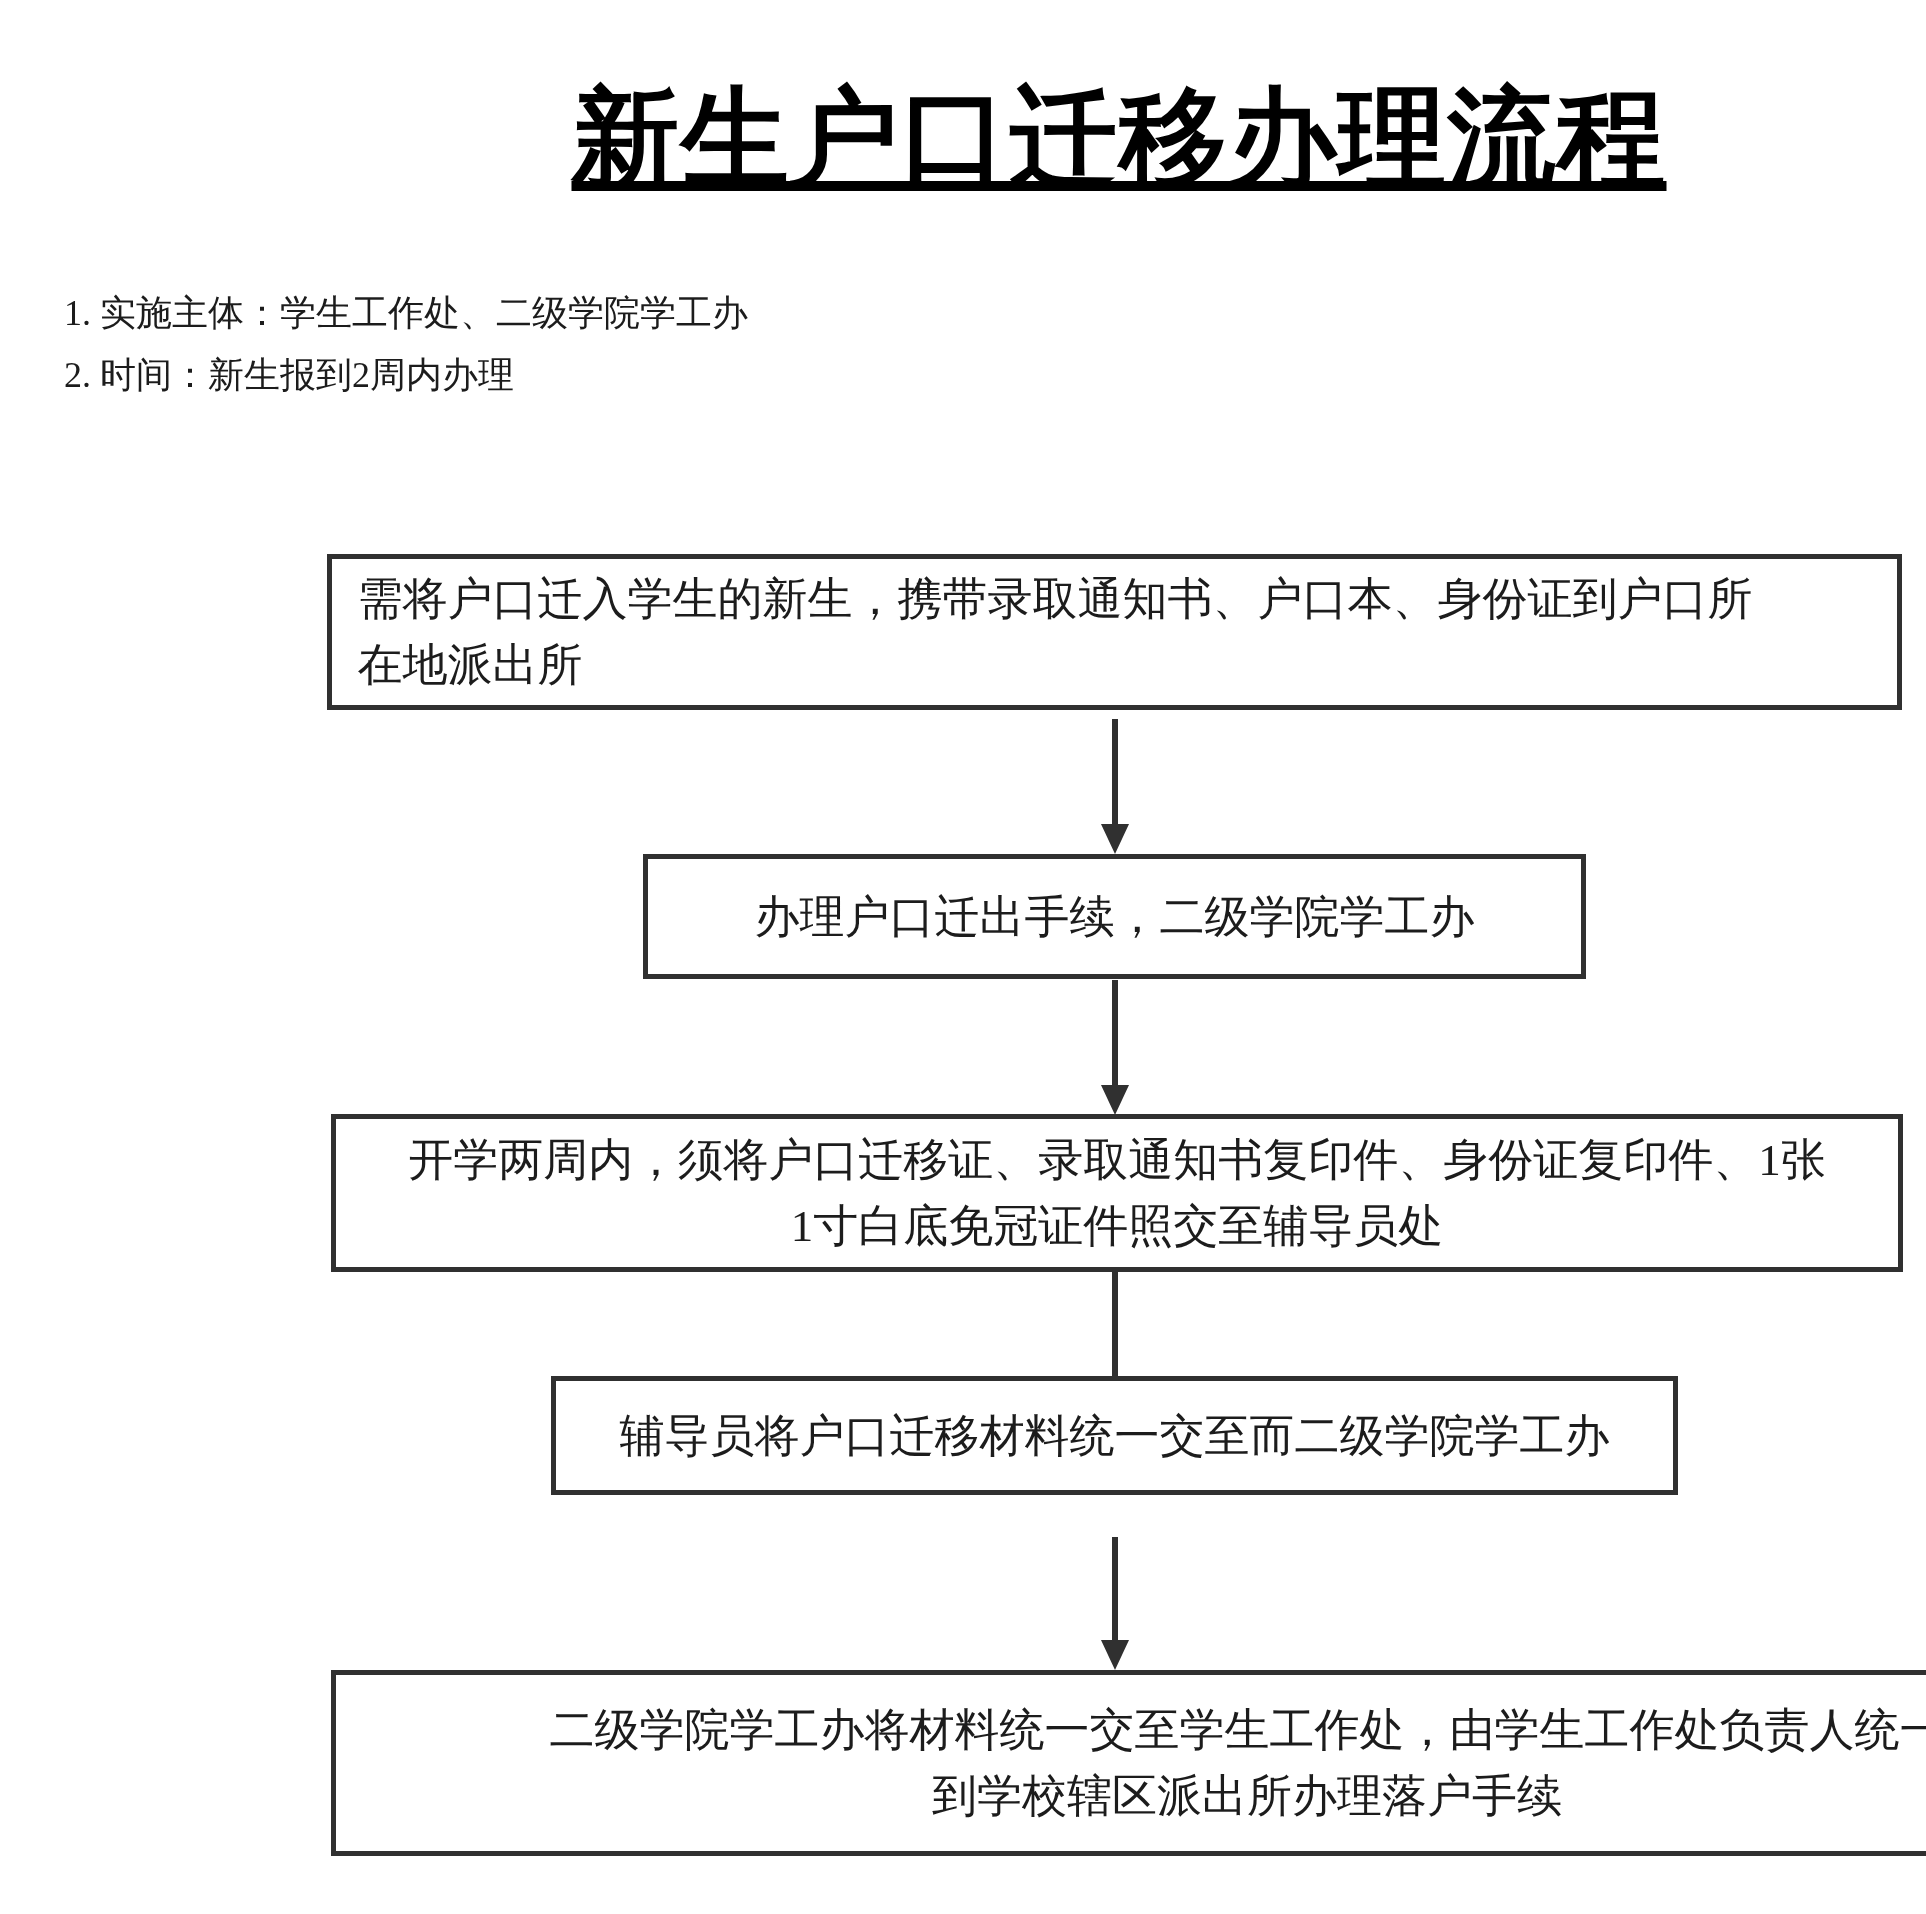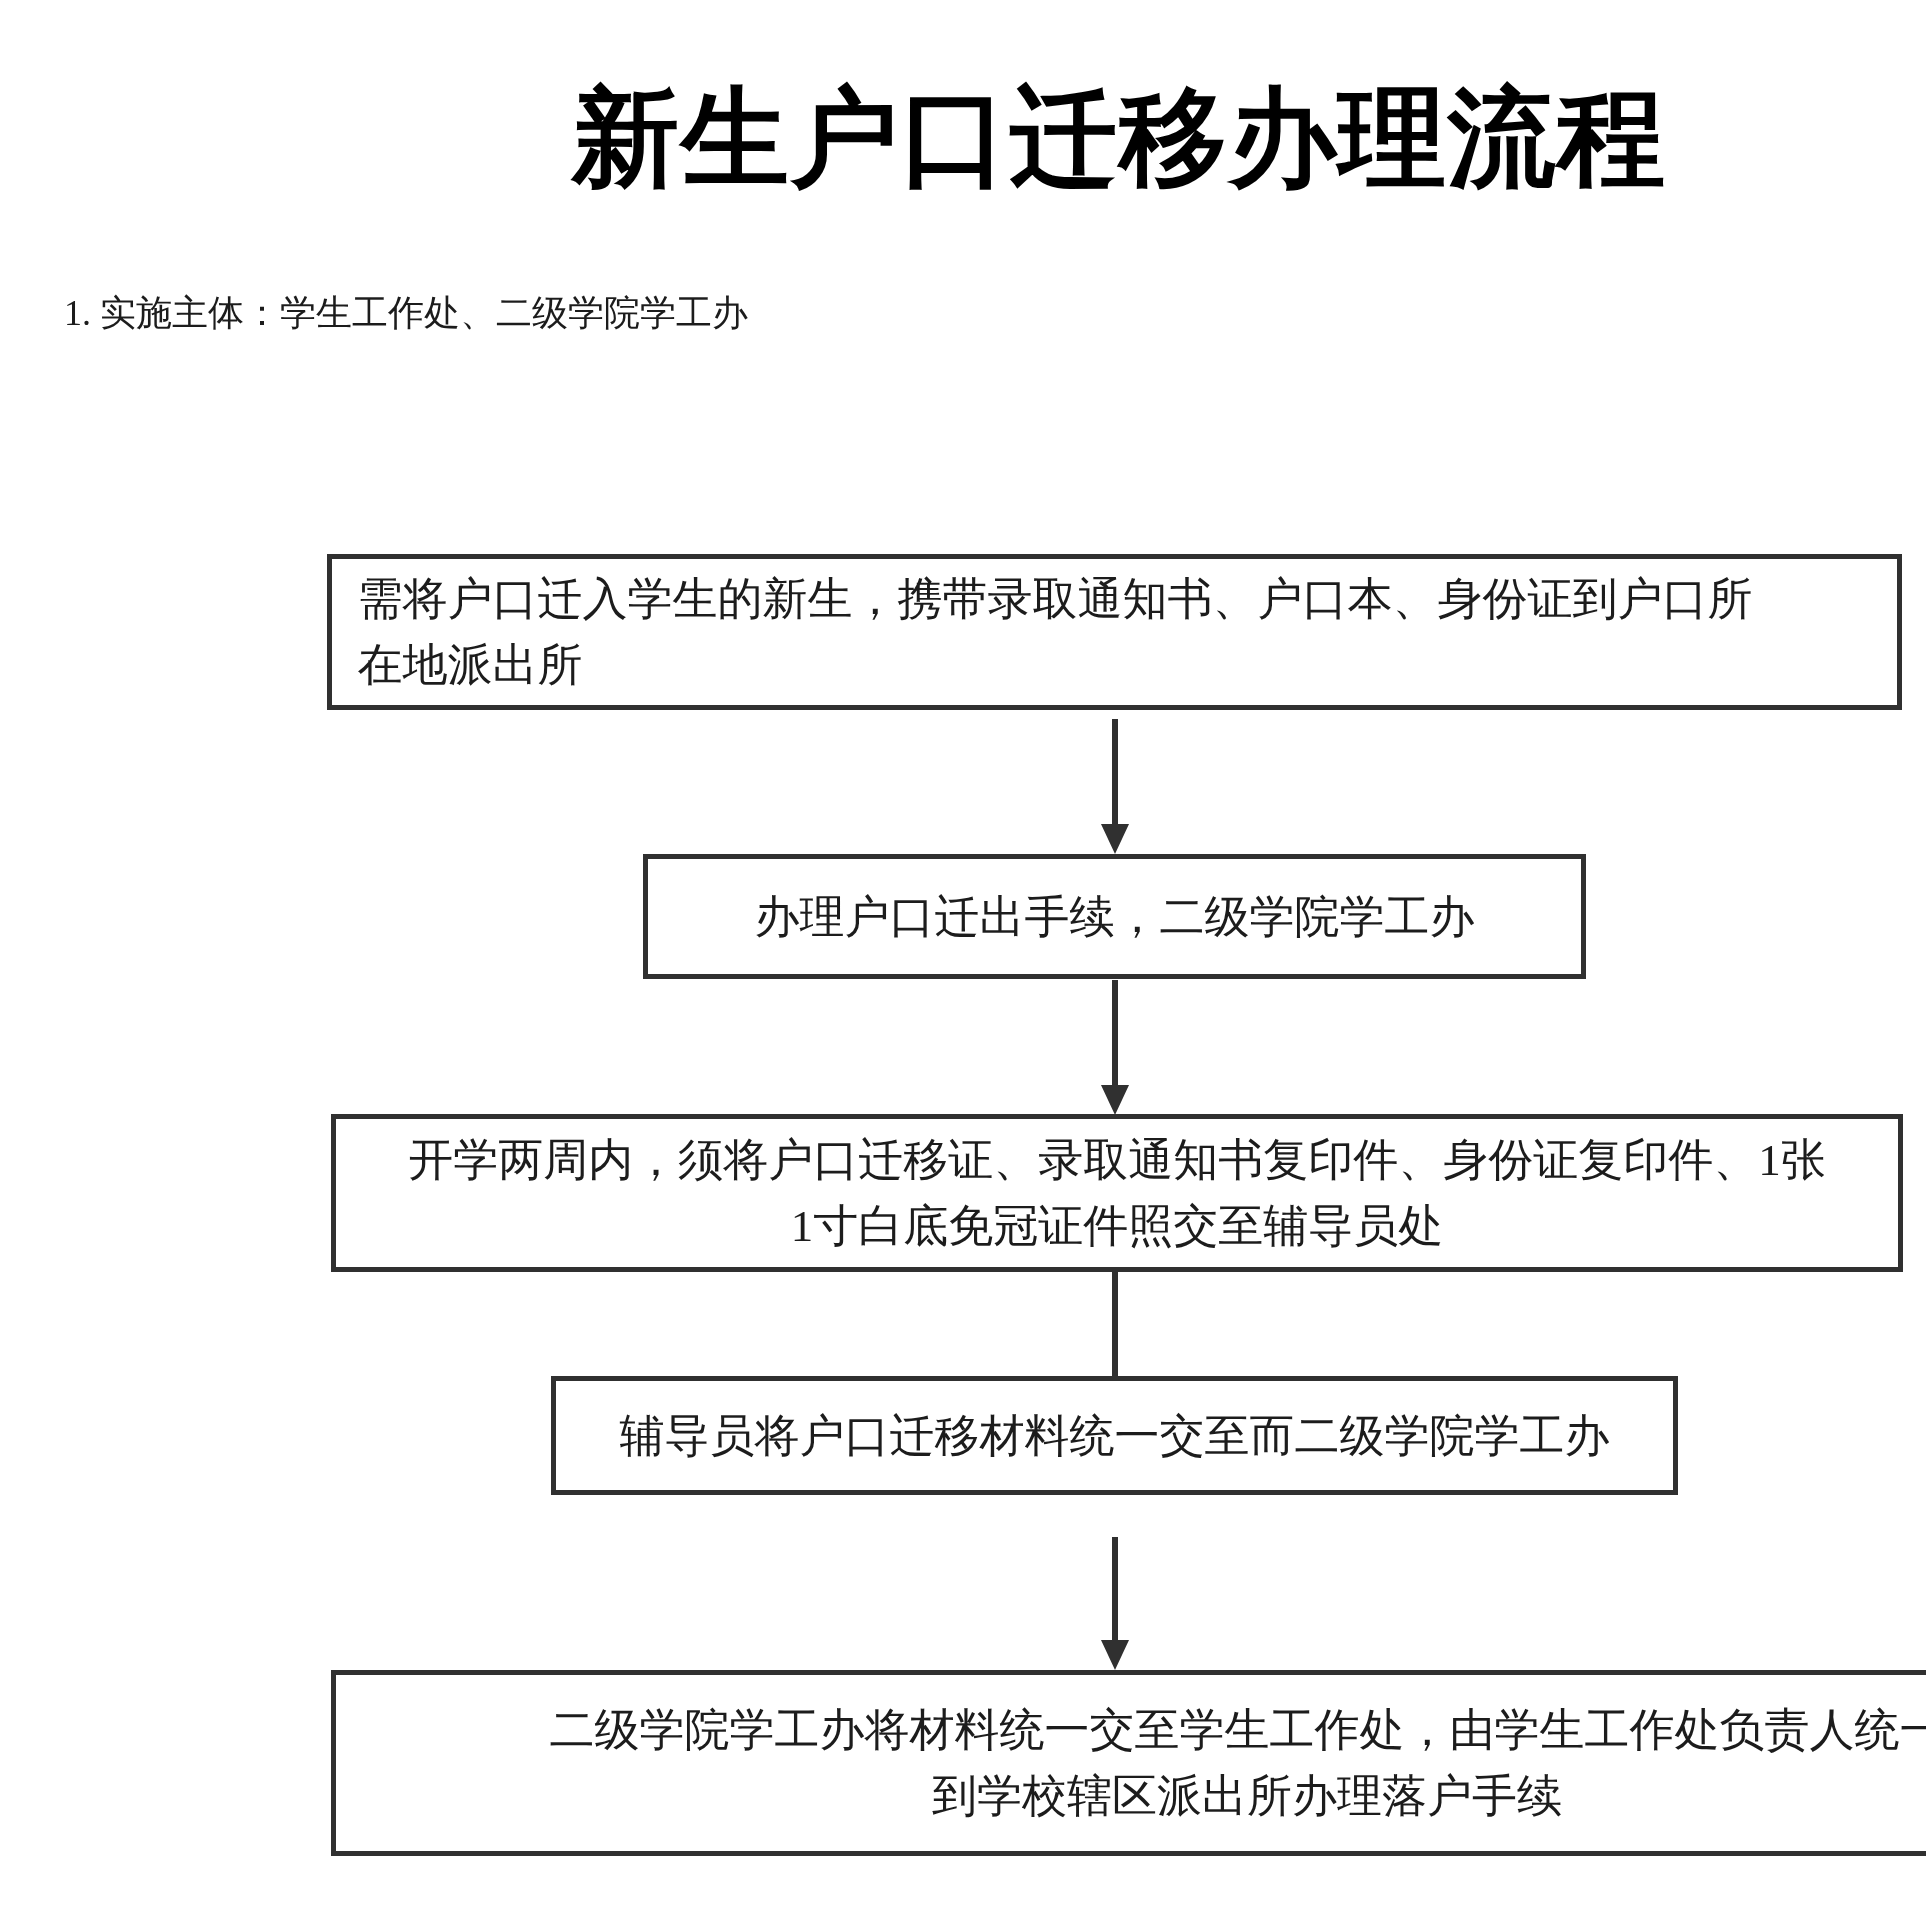--- a/index.html
+++ b/index.html
@@ -26,6 +26,7 @@
     color: #000000;
     white-space: nowrap;
     letter-spacing: 1.5px;
+    text-decoration: underline;
   }
   .notes {
     position: absolute;

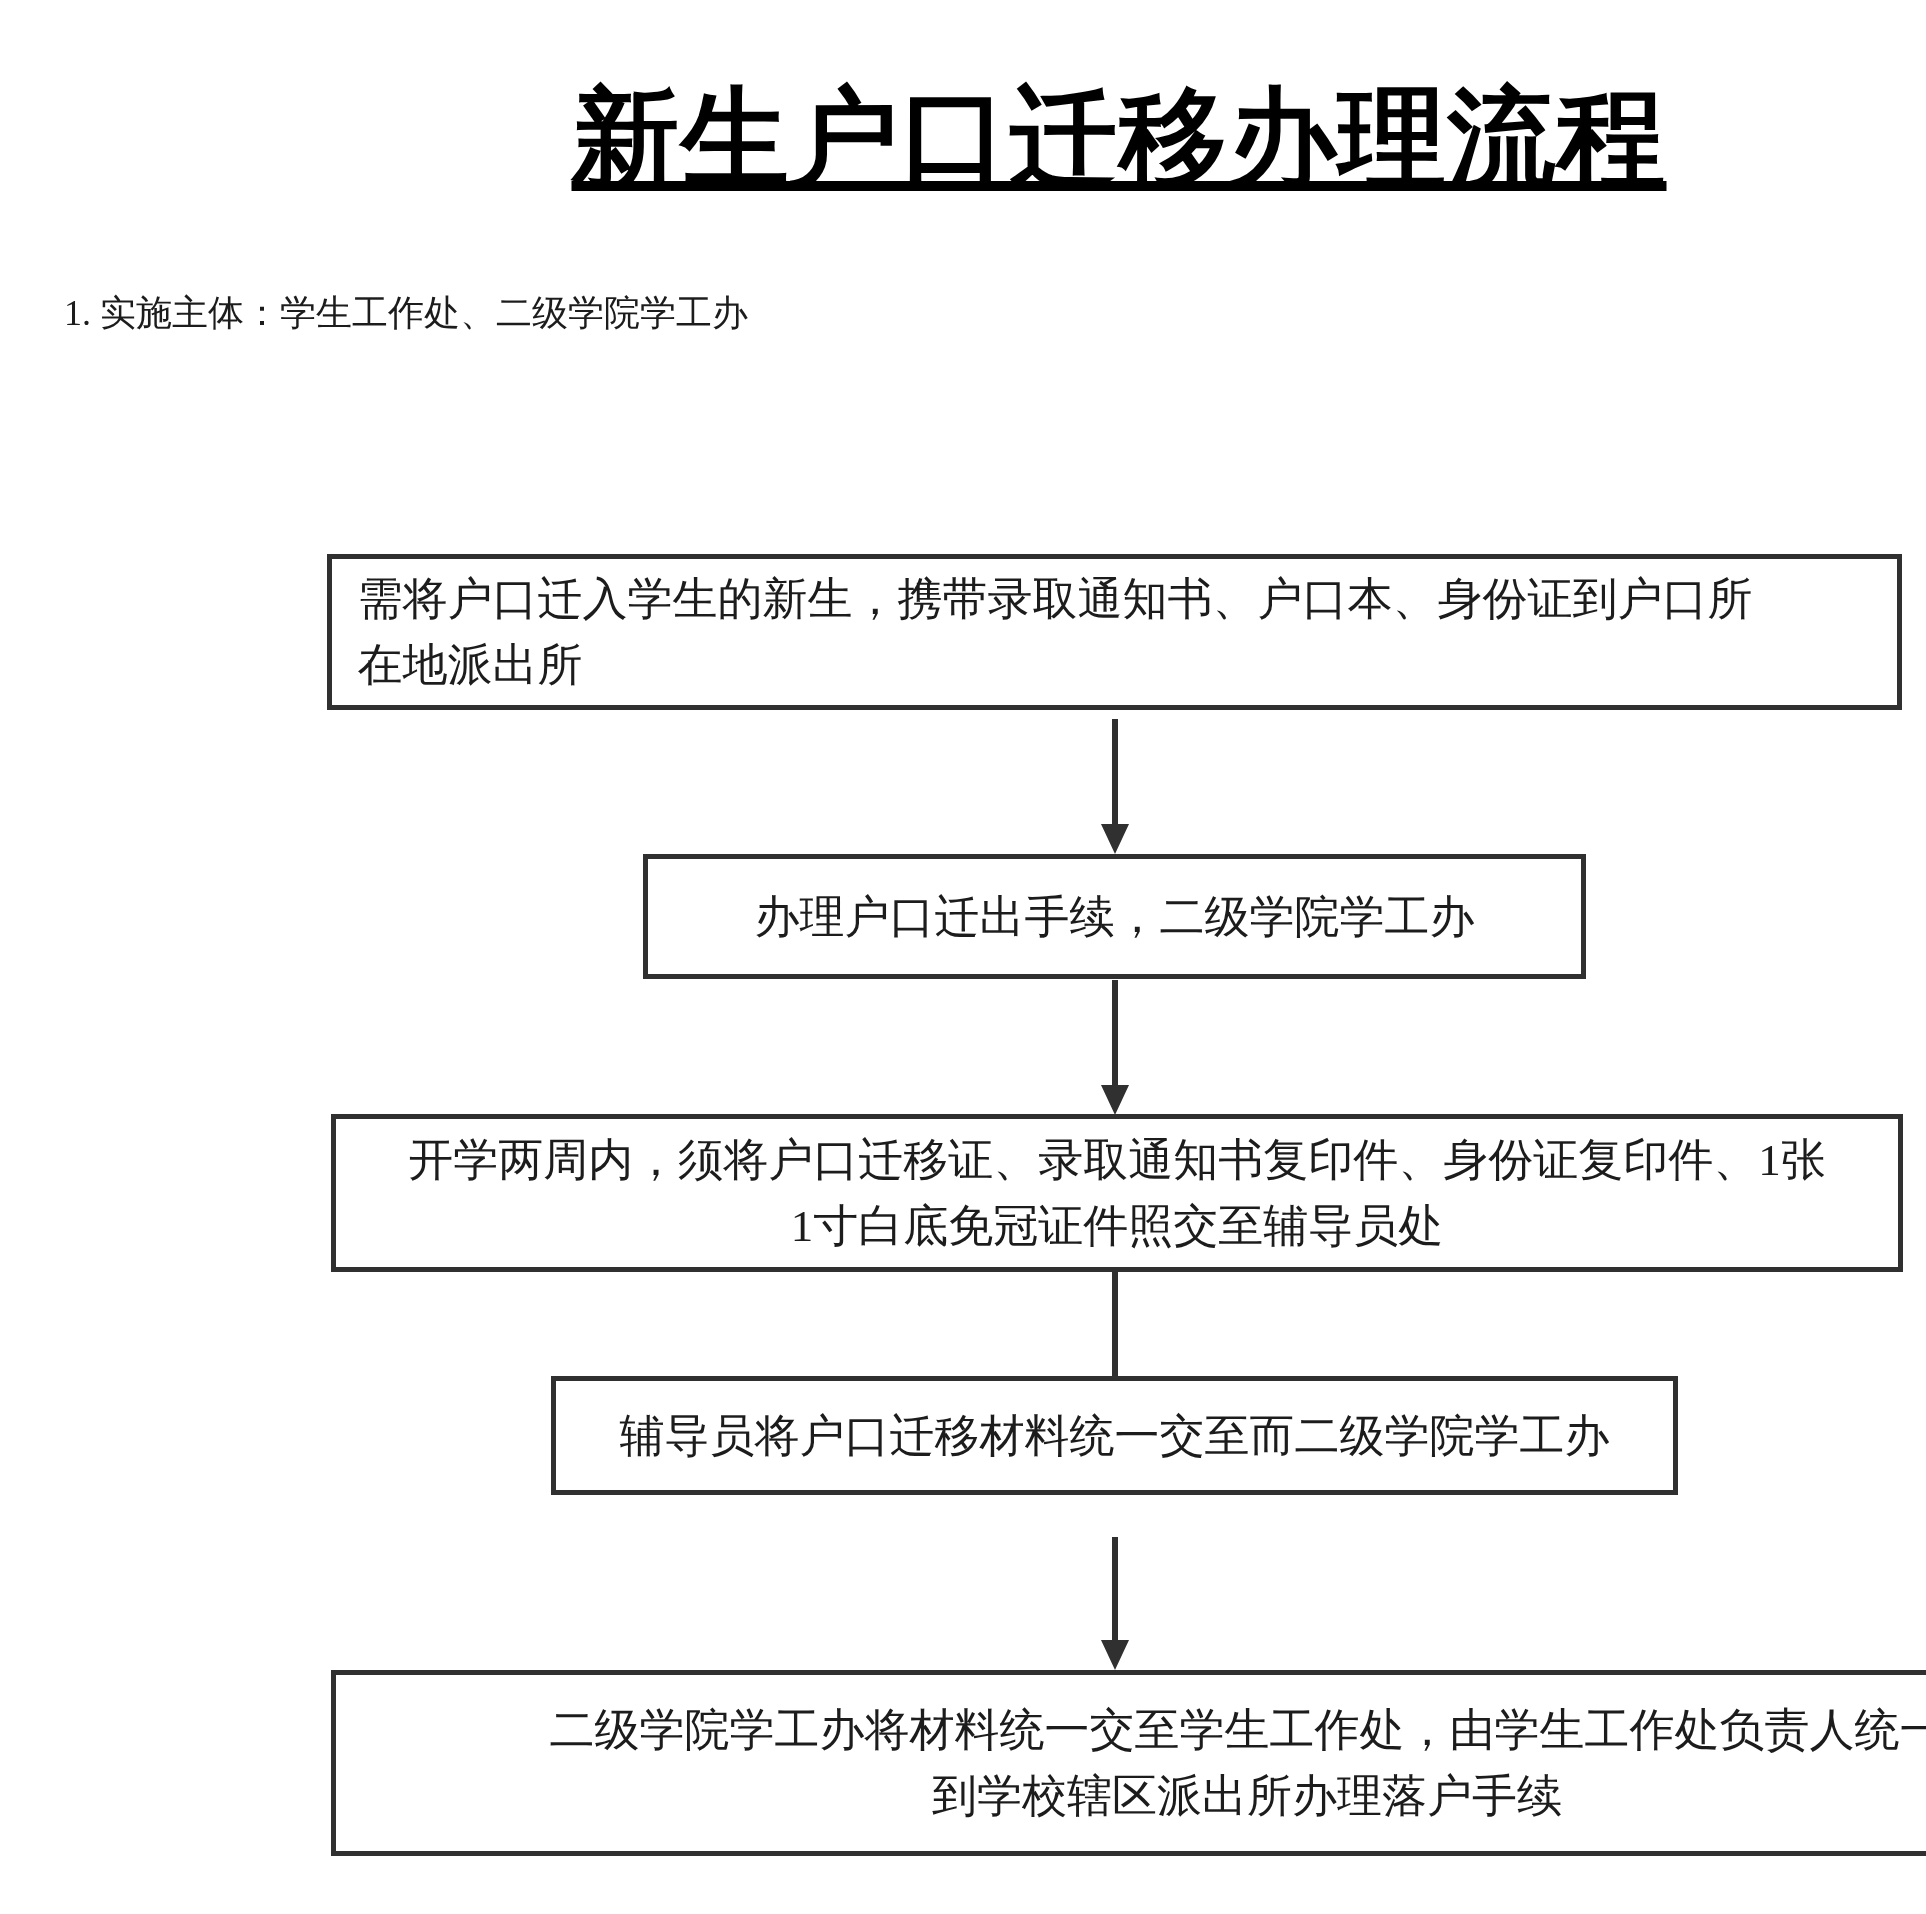--- a/index.html
+++ b/index.html
@@ -96,6 +96,7 @@
 
 <div class="notes">
   <div class="note-line">1. 实施主体：学生工作处、二级学院学工办</div>
+  <div class="note-line">2. 时间：新生报到2周内办理</div>
 </div>
 
 <div class="flow-box box-1">

